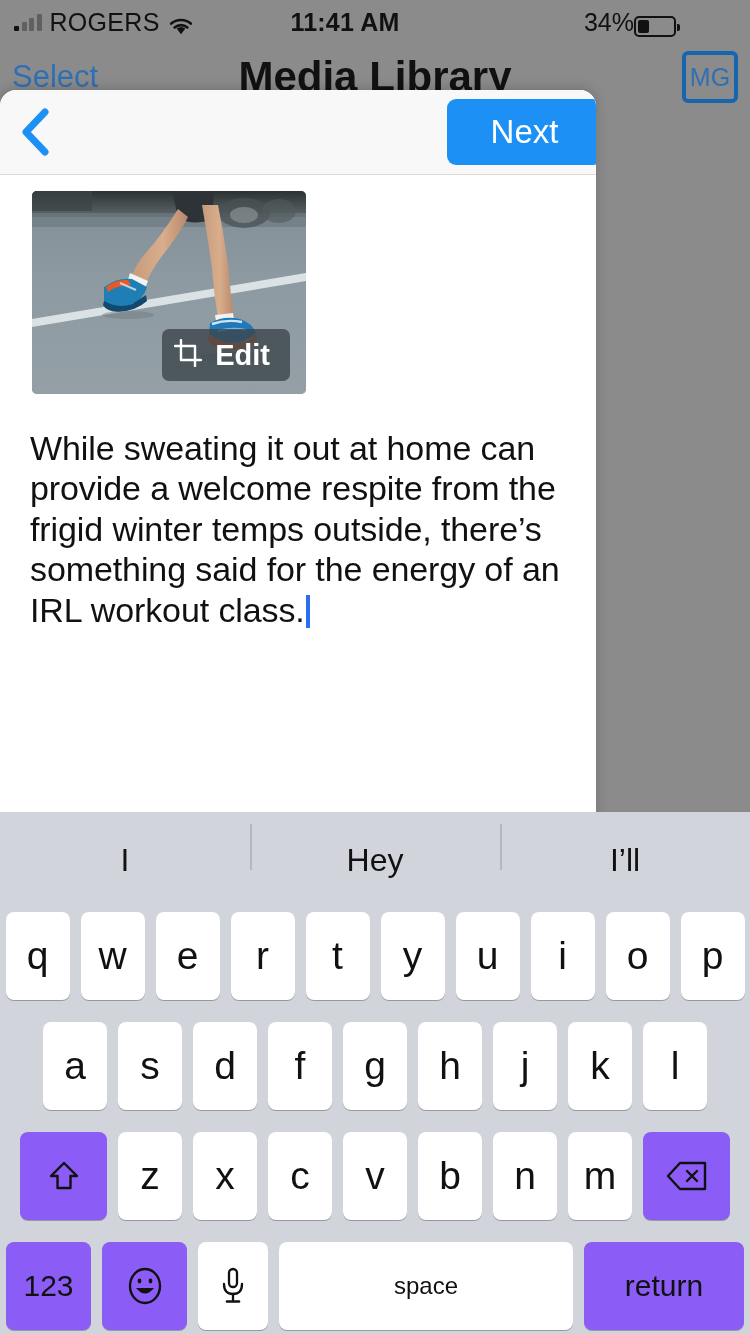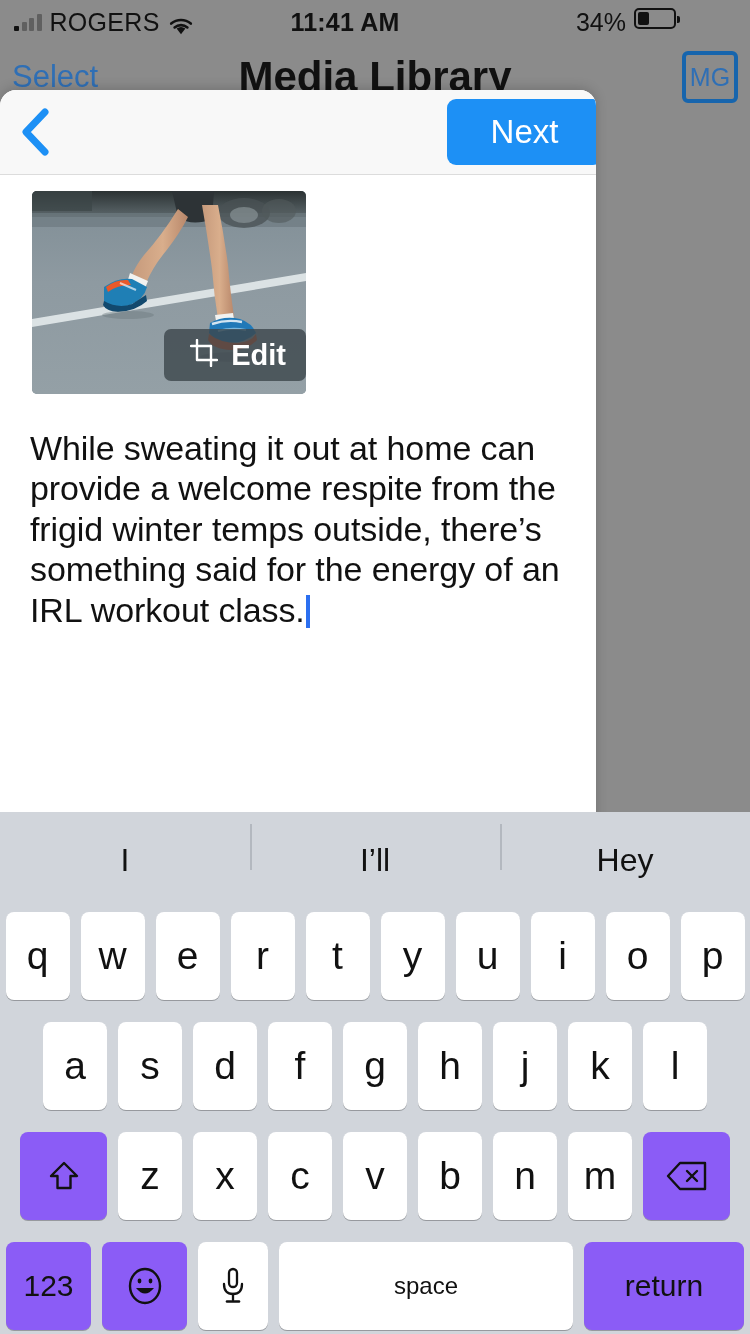--- a/index.html
+++ b/index.html
@@ -22,7 +22,7 @@
   }
   .sb-left { display:flex; align-items:center; gap:8px; margin-left:14px; width:300px; }
   .sb-center { position:absolute; left:0; right:0; text-align:center; font-size:25px; font-weight:600; letter-spacing:.2px;}
-  .sb-right { margin-left:auto; margin-right:14px; display:flex; align-items:flex-start; gap:8px; }
+  .sb-right { margin-left:auto; margin-right:14px; display:flex; align-items:flex-end; }
   .bars { display:flex; align-items:flex-end; gap:2.5px; height:17px; }
   .bars i { display:block; width:5px; background:#111; border-radius:1px; }
   .bars i:nth-child(1){ height:5px; }

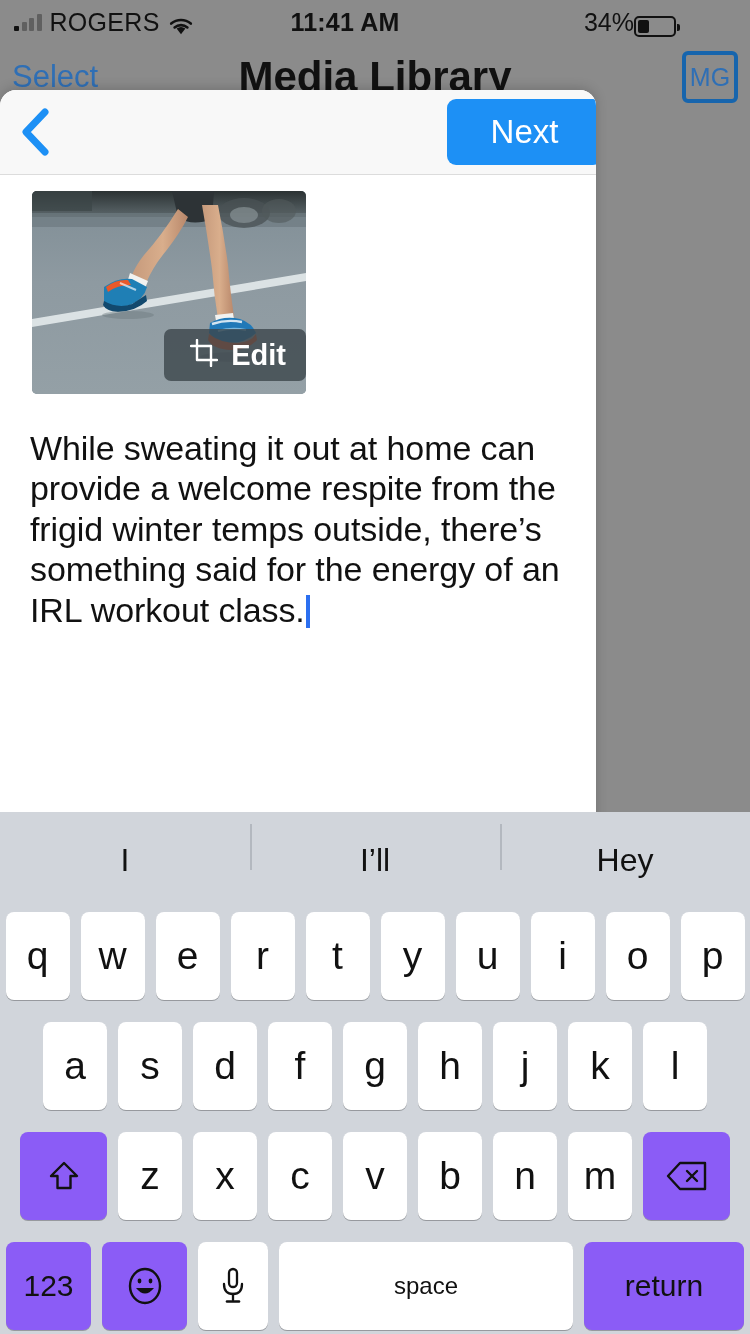--- a/index.html
+++ b/index.html
@@ -88,8 +88,8 @@
   }
   .thumb svg { display:block; width:274px; height:203px; }
   .edit-btn {
-    position:absolute; right:0px; bottom:13px;
-    height:52px; padding:0 20px 0 26px;
+    position:absolute; right:16px; bottom:13px;
+    height:52px; padding:0 20px 0 12px;
     background:rgba(60,70,75,.80); border-radius:7px;
     display:flex; align-items:center; gap:13px; cursor:pointer;
   }

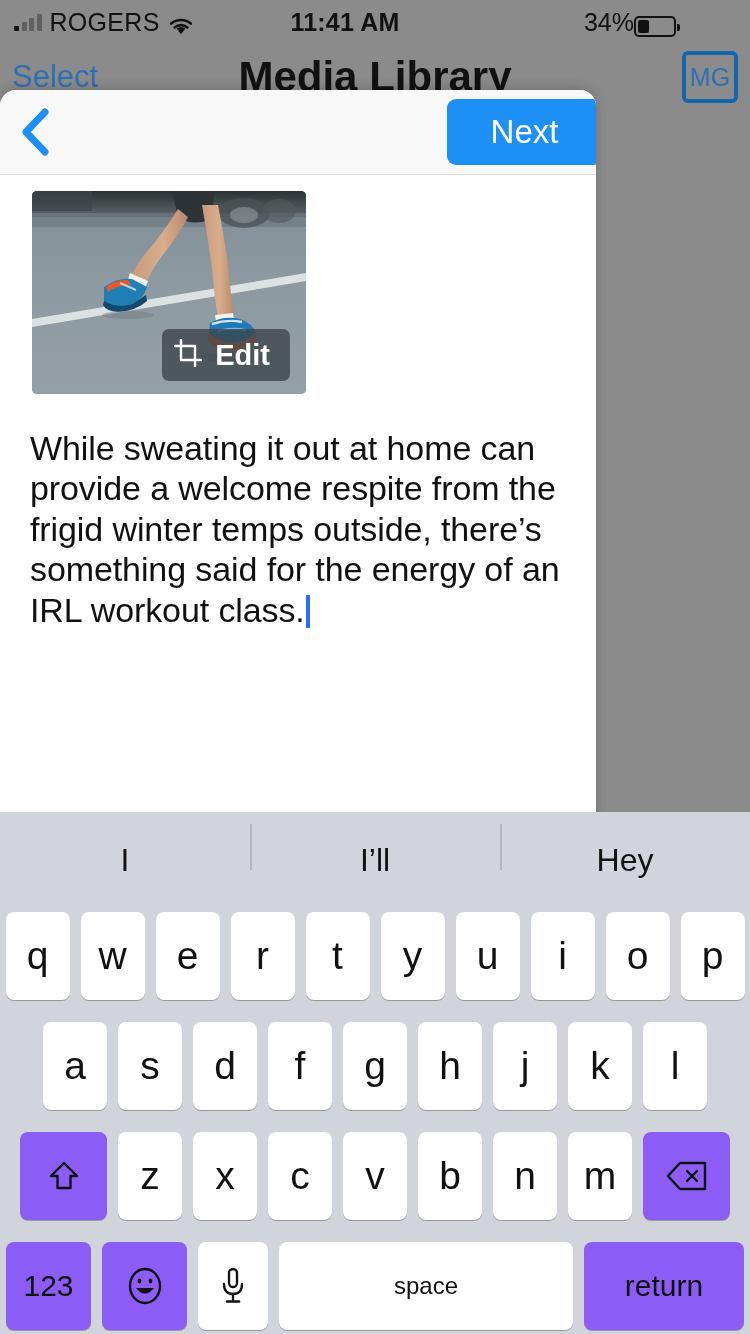--- a/index.html
+++ b/index.html
@@ -284,8 +284,8 @@
 
     <div class="predictive">
       <div class="pred">I</div>
+      <div class="pred">Hey</div>
       <div class="pred">I’ll</div>
-      <div class="pred">Hey</div>
     </div>
 
     <div class="krow krow1" id="kb-row1">

